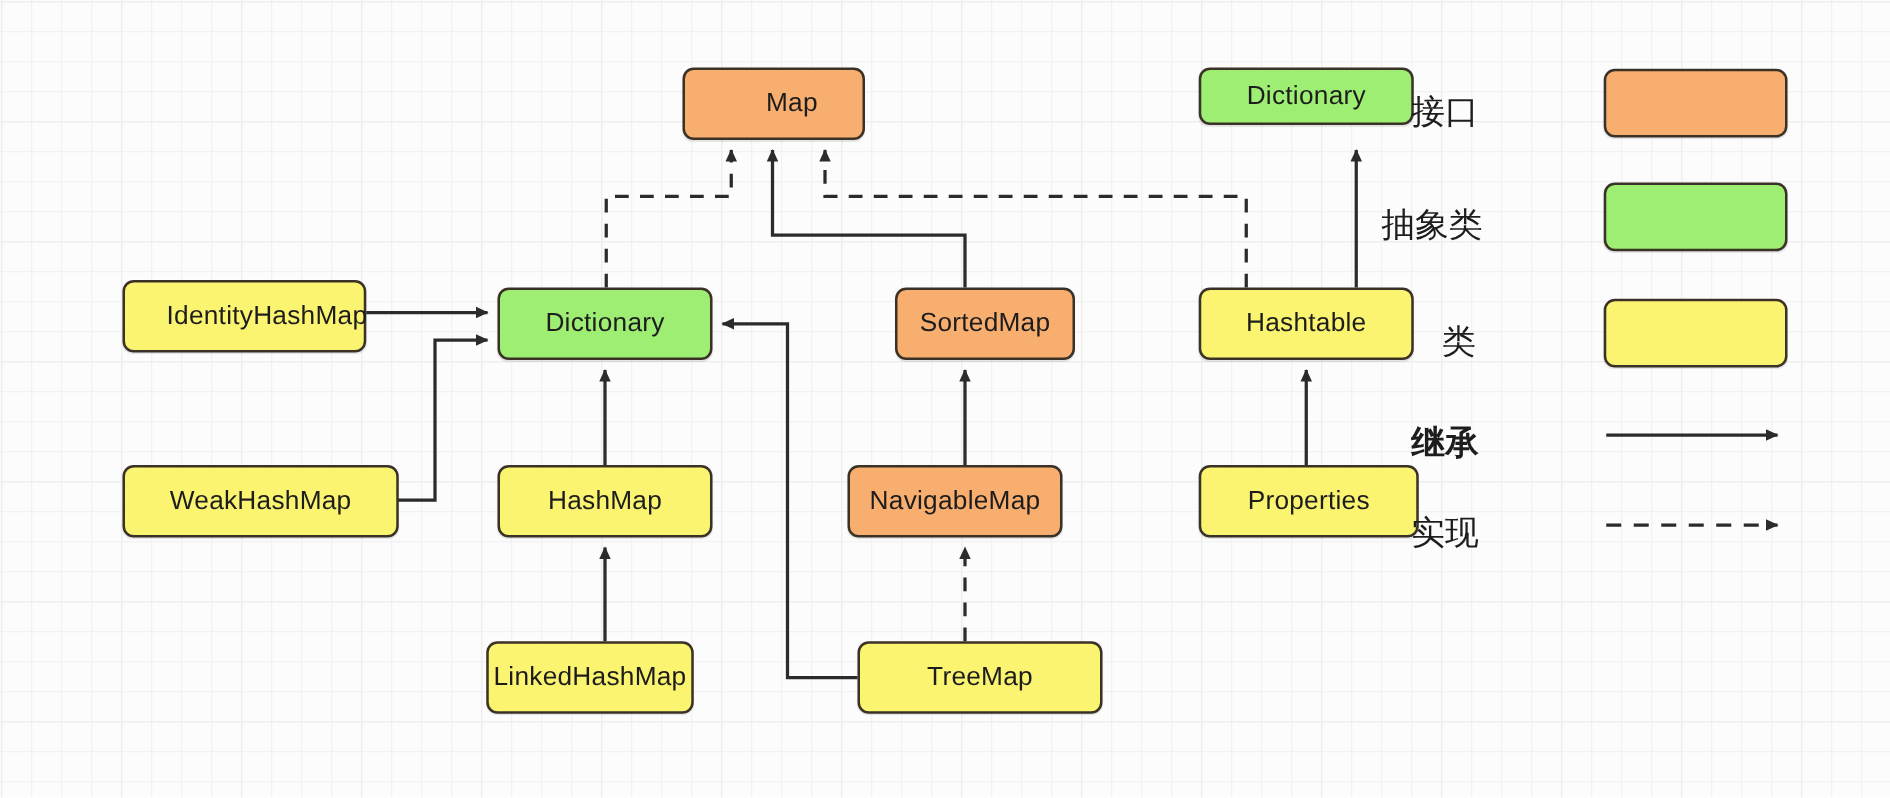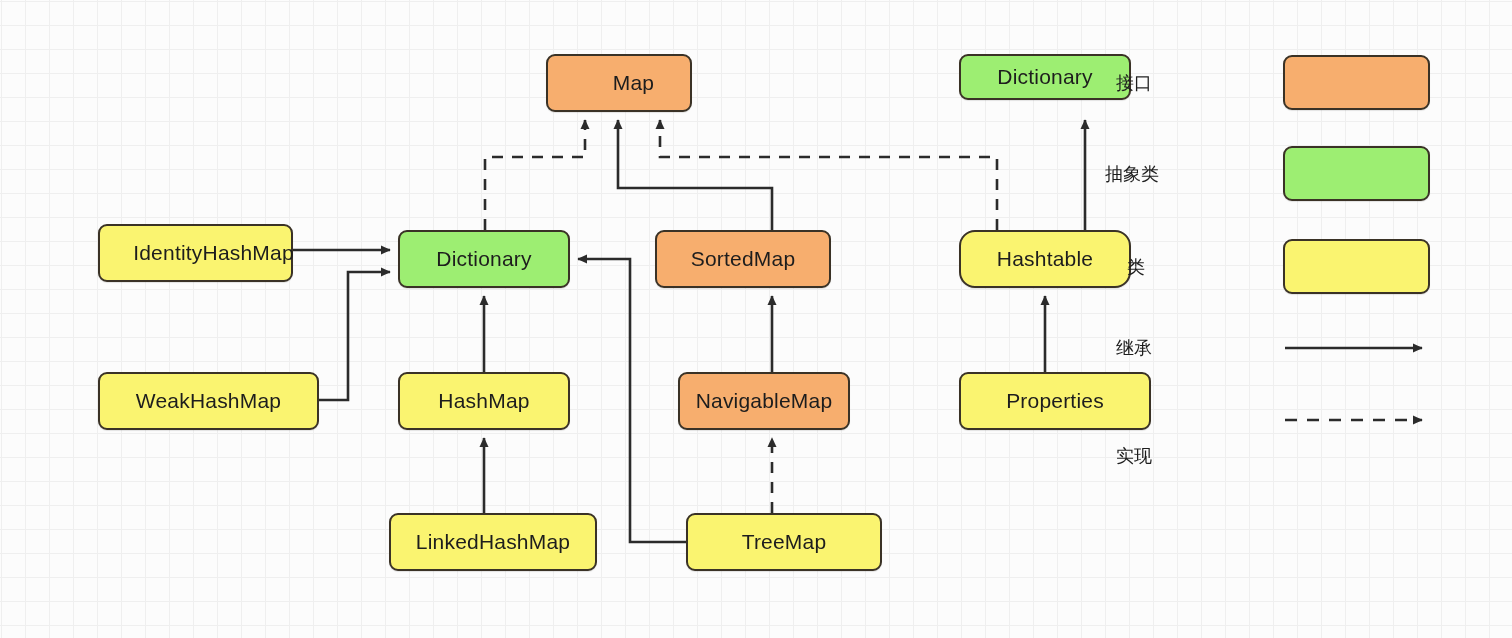--- a/index.html
+++ b/index.html
@@ -53,10 +53,10 @@
   }
   .legend-label {
     position: absolute;
-    font-size: 18px;
+    font-size: 27px;
     color: #1d1d1d;
     white-space: nowrap;
-    text-align: left;
+    text-align: center;
   }
   .watermark {
     position: absolute;

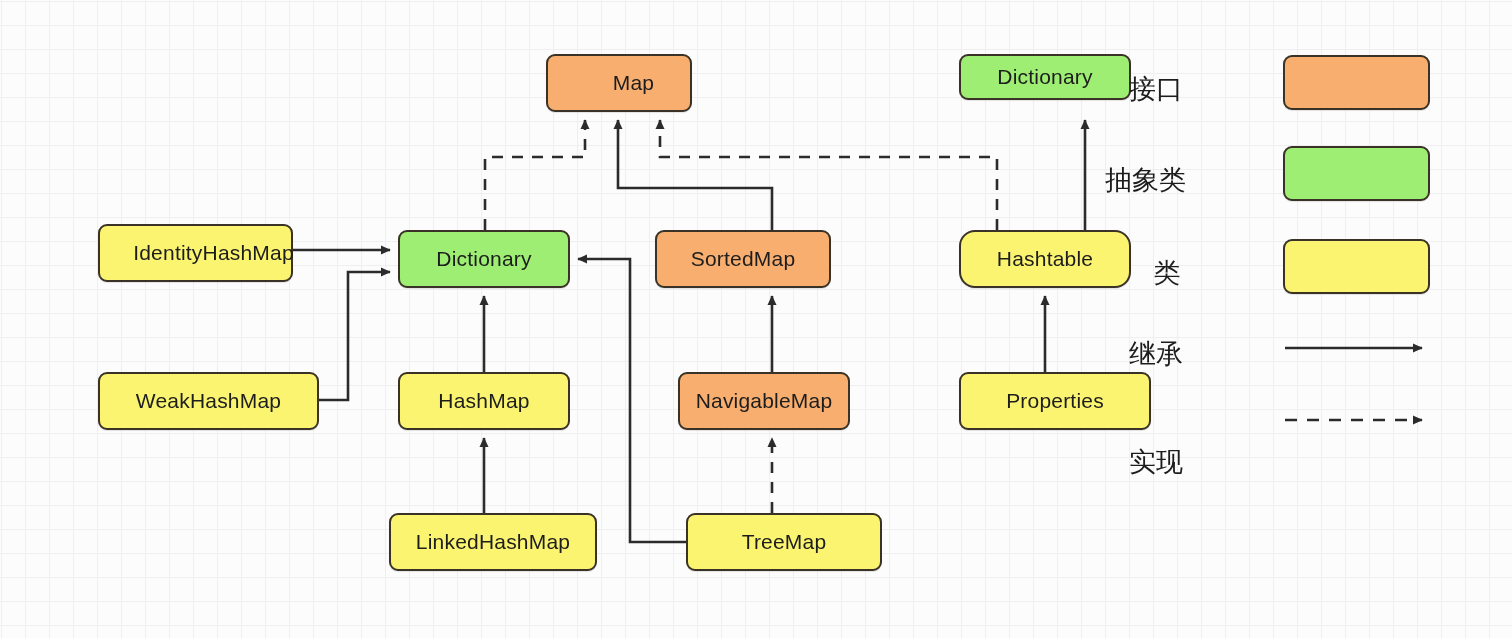--- a/index.html
+++ b/index.html
@@ -141,7 +141,7 @@
       <div class="node" style="left: 398px; top: 230px; width: 172px; height: 58px; background: rgb(157, 238, 114); border-color: rgb(58, 50, 38);">
         <span>Dictionary</span>
       </div>
-      <div class="node" style="left: 655px; top: 230px; width: 176px; height: 58px; background: rgb(247, 174, 110); border-color: rgb(58, 50, 38);">
+      <div class="node" style="left: 716px; top: 230px; width: 144px; height: 58px; background: rgb(247, 174, 110); border-color: rgb(58, 50, 38);">
         <span>SortedMap</span>
       </div>
       <div class="node" style="left: 959px; top: 230px; width: 172px; height: 58px; background: rgb(250, 244, 112); border-color: rgb(58, 50, 38); border-radius: 16px;">

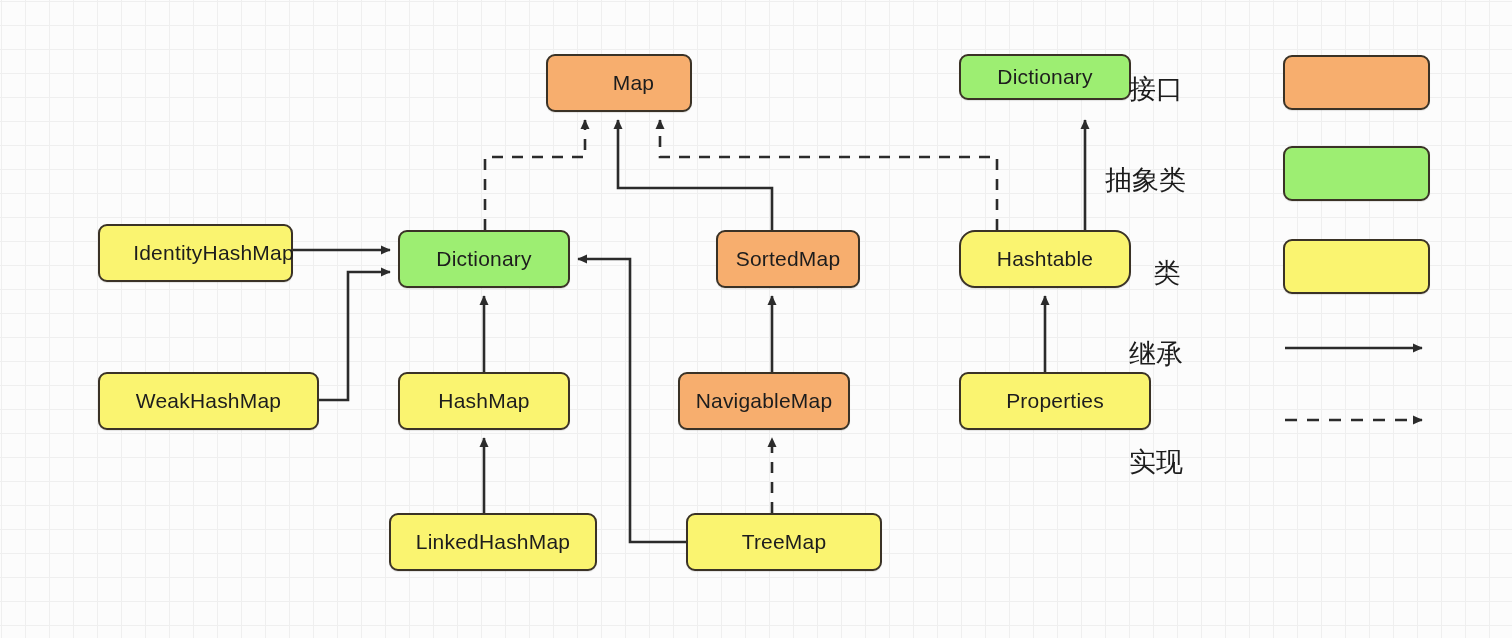--- a/index.html
+++ b/index.html
@@ -144,7 +144,7 @@
       <div class="node" style="left: 716px; top: 230px; width: 144px; height: 58px; background: rgb(247, 174, 110); border-color: rgb(58, 50, 38);">
         <span>SortedMap</span>
       </div>
-      <div class="node" style="left: 959px; top: 230px; width: 172px; height: 58px; background: rgb(250, 244, 112); border-color: rgb(58, 50, 38); border-radius: 16px;">
+      <div class="node" style="left: 959px; top: 230px; width: 172px; height: 58px; background: rgb(250, 244, 112); border-color: rgb(58, 50, 38);">
         <span>Hashtable</span>
       </div>
       <div class="node" style="left: 98px; top: 372px; width: 221px; height: 58px; background: rgb(250, 244, 112); border-color: rgb(58, 50, 38);">

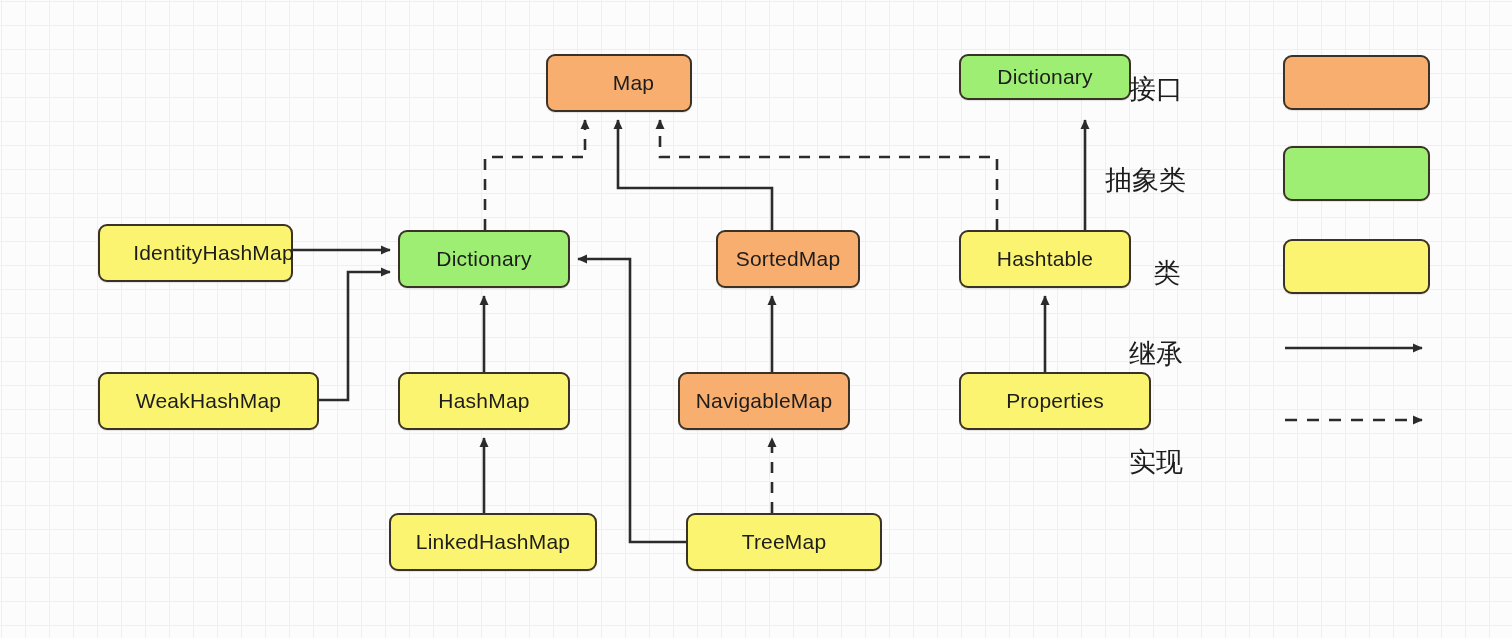--- a/index.html
+++ b/index.html
@@ -173,7 +173,7 @@
       <div class="swatch" style="left: 1283px; top: 146px; width: 147px; height: 55px; background: rgb(157, 238, 114); border-color: rgb(58, 50, 38);"></div>
       <div class="legend-label" style="left: 1127px; top: 255px; width: 80px;">类</div>
       <div class="swatch" style="left: 1283px; top: 239px; width: 147px; height: 55px; background: rgb(250, 244, 112); border-color: rgb(58, 50, 38);"></div>
-      <div class="legend-label" style="left: 1116px; top: 336px; width: 80px;">继承</div>
+      <div class="legend-label" style="left: 1116px; top: 336px; width: 80px; font-weight: bold;">继承</div>
       <div class="legend-label" style="left: 1116px; top: 408px; width: 80px; margin-top: 36px;">实现</div>
     </div>
 

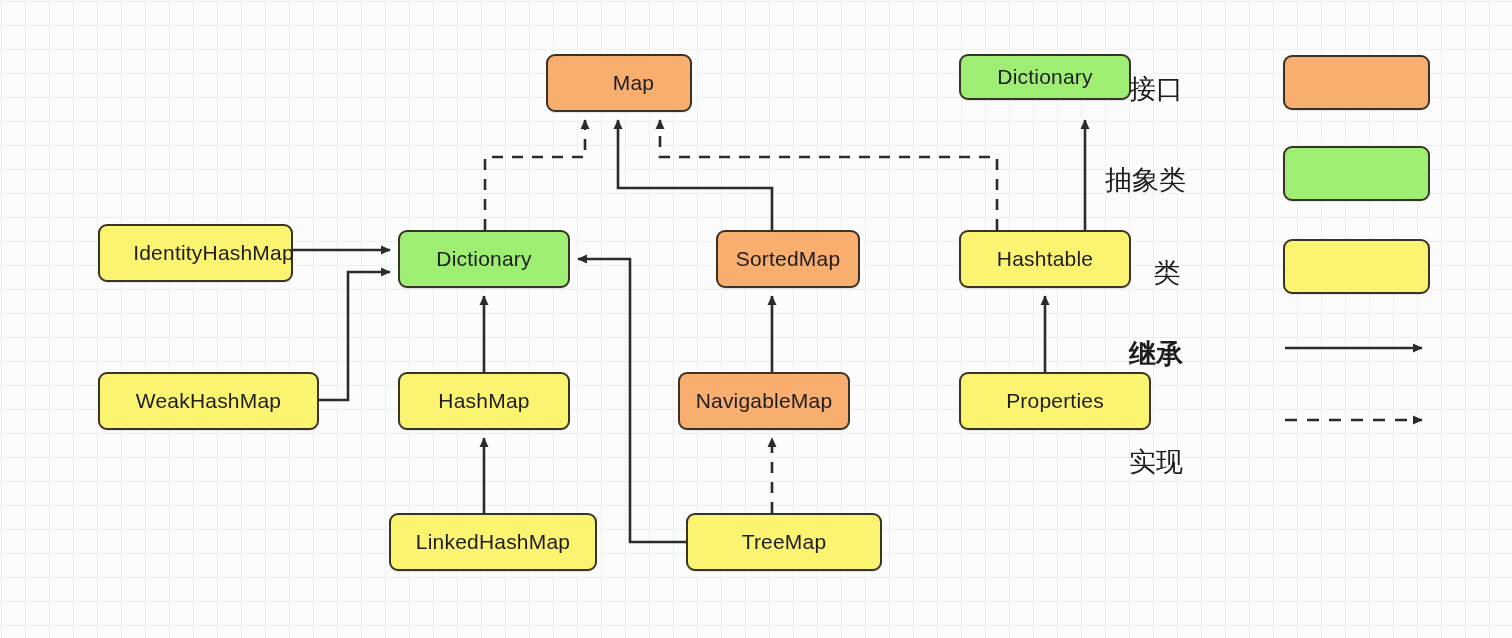--- a/index.html
+++ b/index.html
@@ -156,7 +156,7 @@
       <div class="node" style="left: 678px; top: 372px; width: 172px; height: 58px; background: rgb(247, 174, 110); border-color: rgb(58, 50, 38);">
         <span>NavigableMap</span>
       </div>
-      <div class="node" style="left: 959px; top: 372px; width: 192px; height: 58px; background: rgb(250, 244, 112); border-color: rgb(58, 50, 38);">
+      <div class="node" style="left: 959px; top: 372px; width: 176px; height: 58px; background: rgb(250, 244, 112); border-color: rgb(58, 50, 38);">
         <span>Properties</span>
       </div>
       <div class="node" style="left: 389px; top: 513px; width: 208px; height: 58px; background: rgb(250, 244, 112); border-color: rgb(58, 50, 38);">

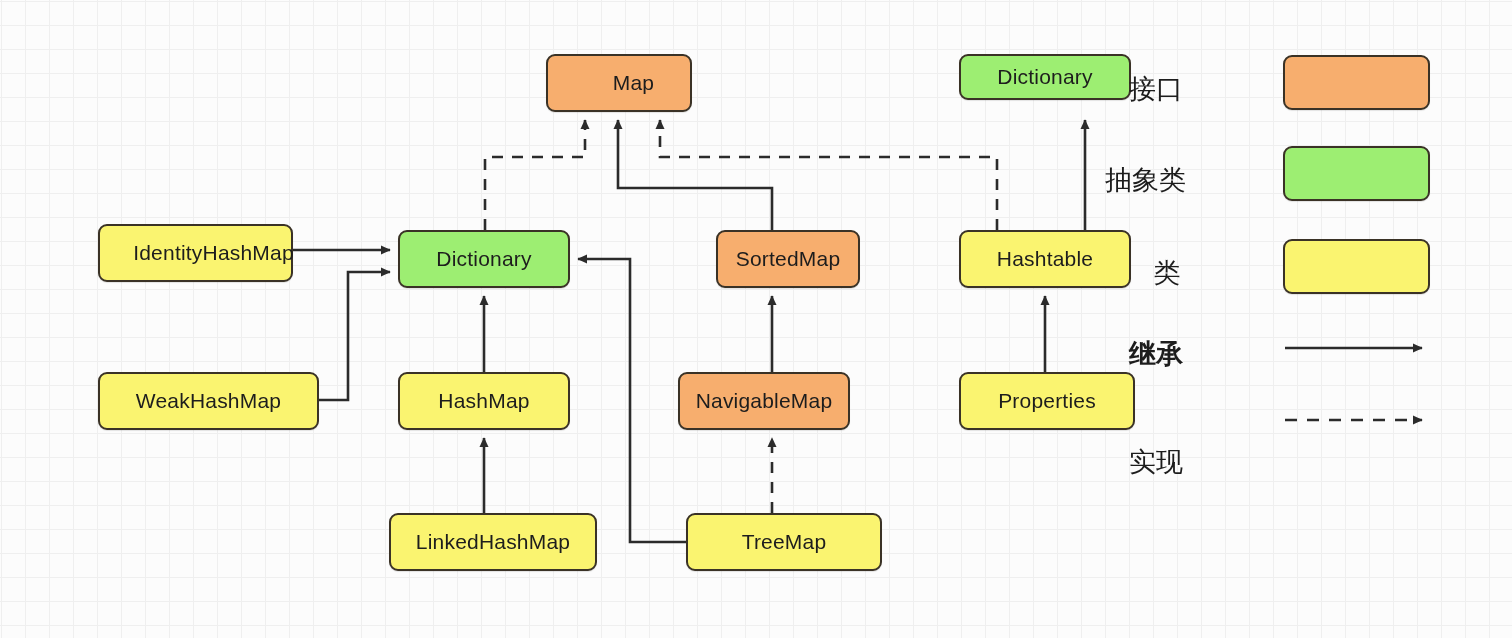--- a/index.html
+++ b/index.html
@@ -174,7 +174,7 @@
       <div class="legend-label" style="left: 1127px; top: 255px; width: 80px;">类</div>
       <div class="swatch" style="left: 1283px; top: 239px; width: 147px; height: 55px; background: rgb(250, 244, 112); border-color: rgb(58, 50, 38);"></div>
       <div class="legend-label" style="left: 1116px; top: 336px; width: 80px; font-weight: bold;">继承</div>
-      <div class="legend-label" style="left: 1116px; top: 408px; width: 80px; margin-top: 36px;">实现</div>
+      <div class="legend-label" style="left: 1116px; top: 408px; width: 80px;">实现</div>
     </div>
 
 

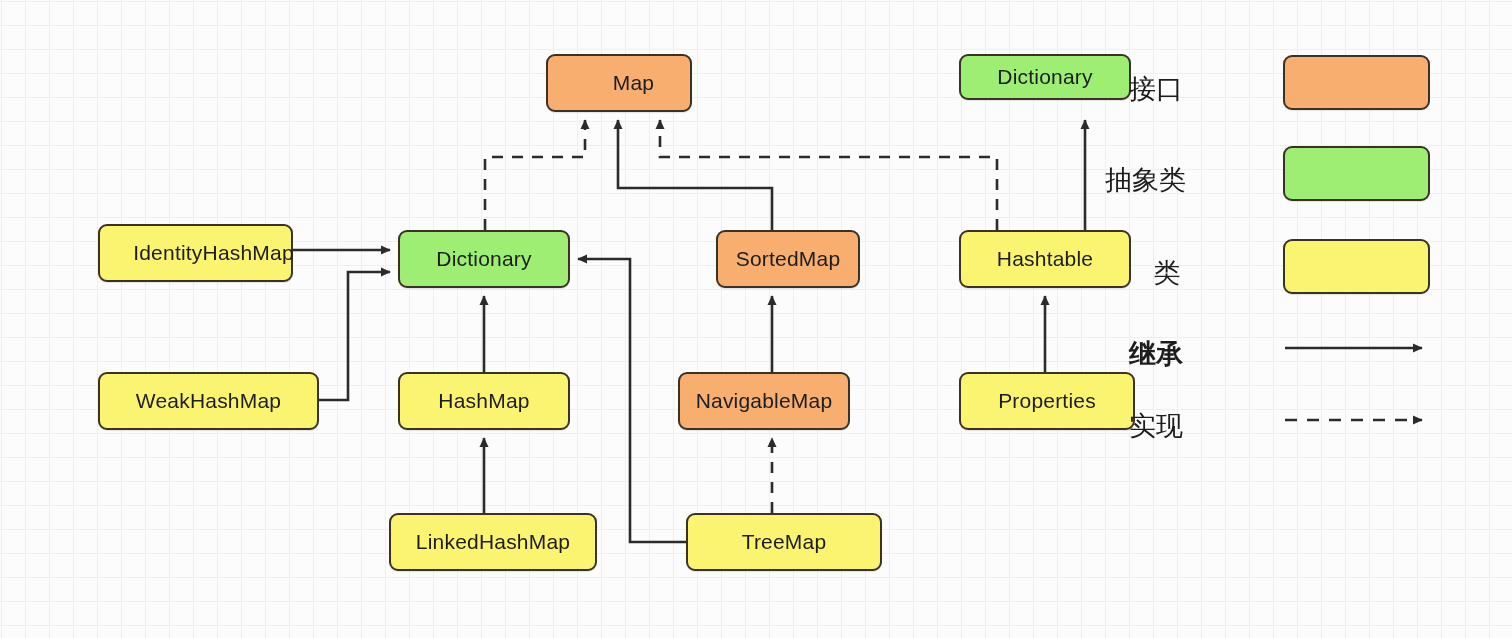--- a/index.html
+++ b/index.html
@@ -159,7 +159,7 @@
       <div class="node" style="left: 959px; top: 372px; width: 176px; height: 58px; background: rgb(250, 244, 112); border-color: rgb(58, 50, 38);">
         <span>Properties</span>
       </div>
-      <div class="node" style="left: 389px; top: 513px; width: 208px; height: 58px; background: rgb(250, 244, 112); border-color: rgb(58, 50, 38);">
+      <div class="node" style="left: 389px; top: 513px; width: 166px; height: 58px; background: rgb(250, 244, 112); border-color: rgb(58, 50, 38);">
         <span>LinkedHashMap</span>
       </div>
       <div class="node" style="left: 686px; top: 513px; width: 196px; height: 58px; background: rgb(250, 244, 112); border-color: rgb(58, 50, 38);">

